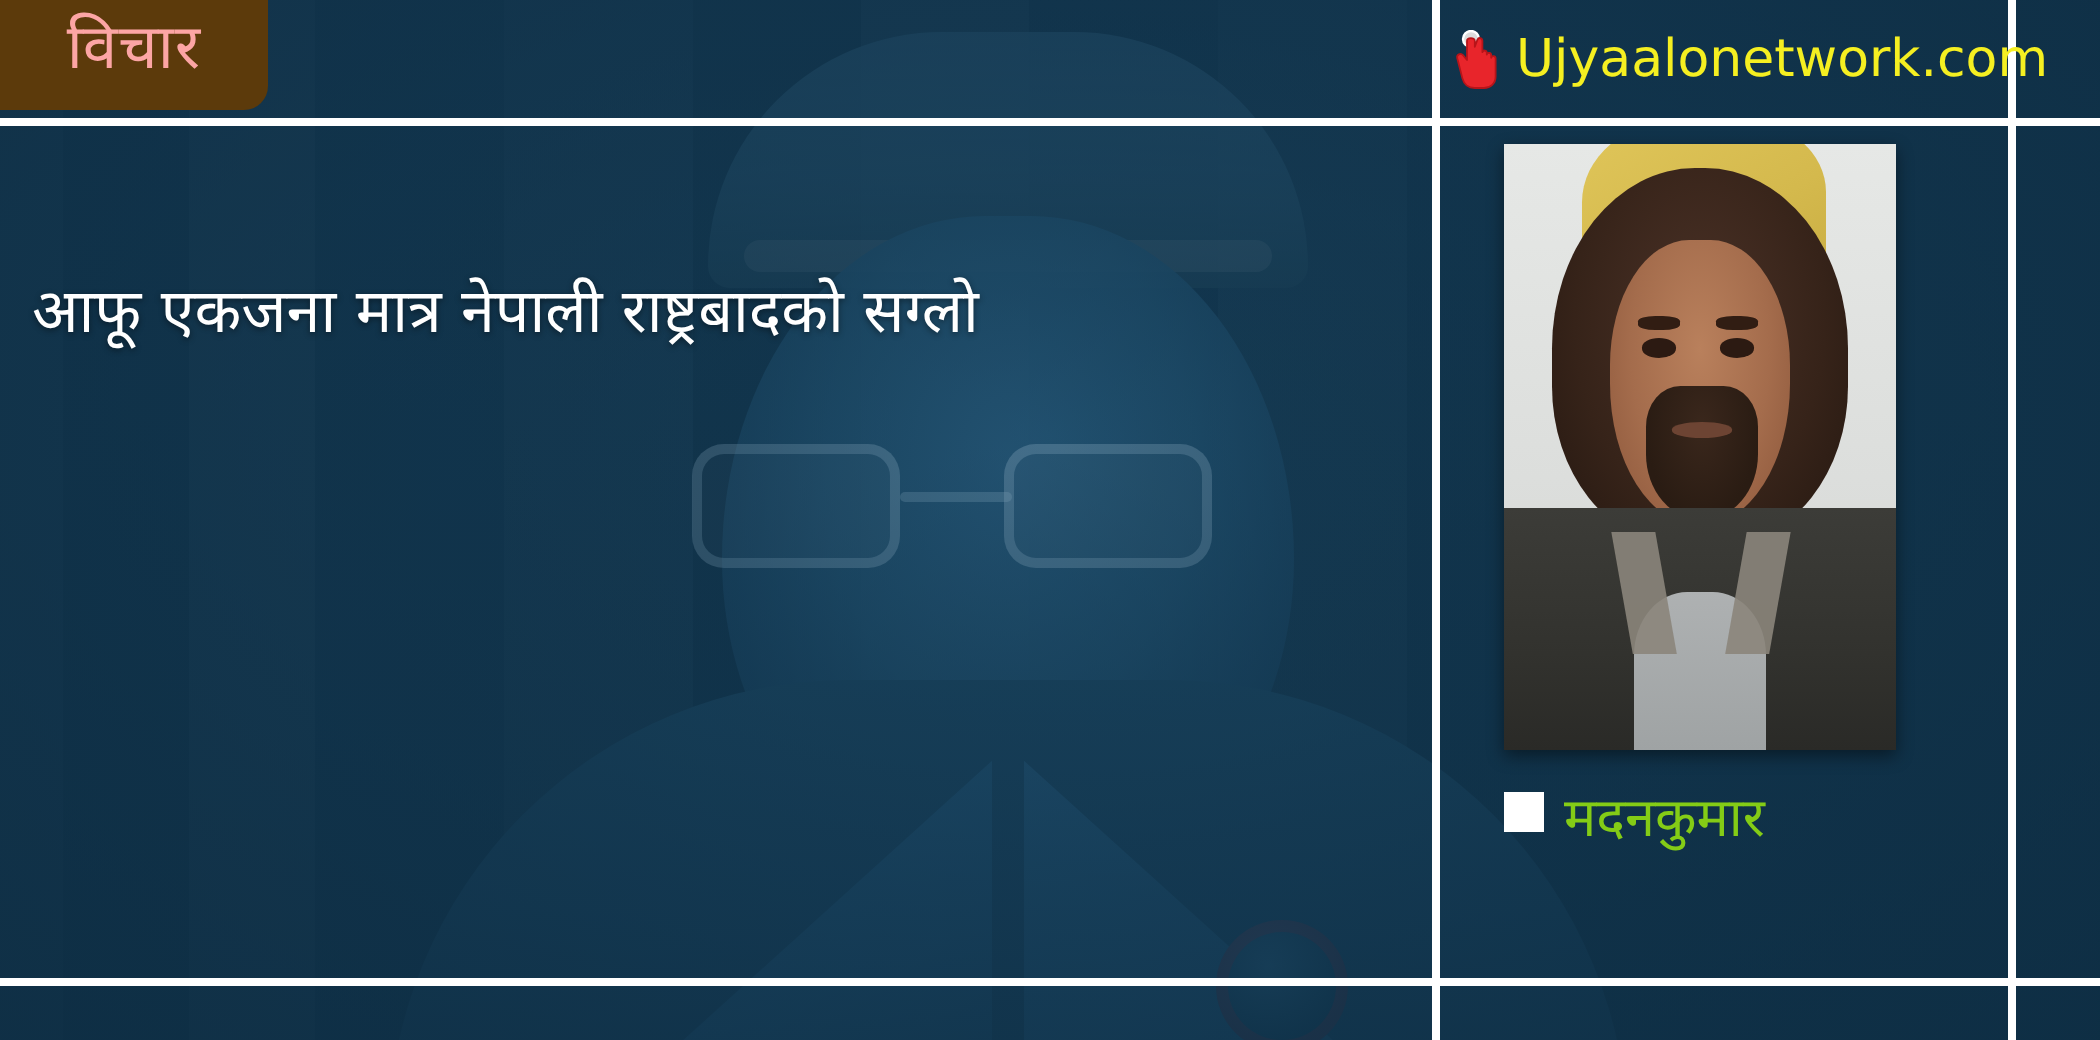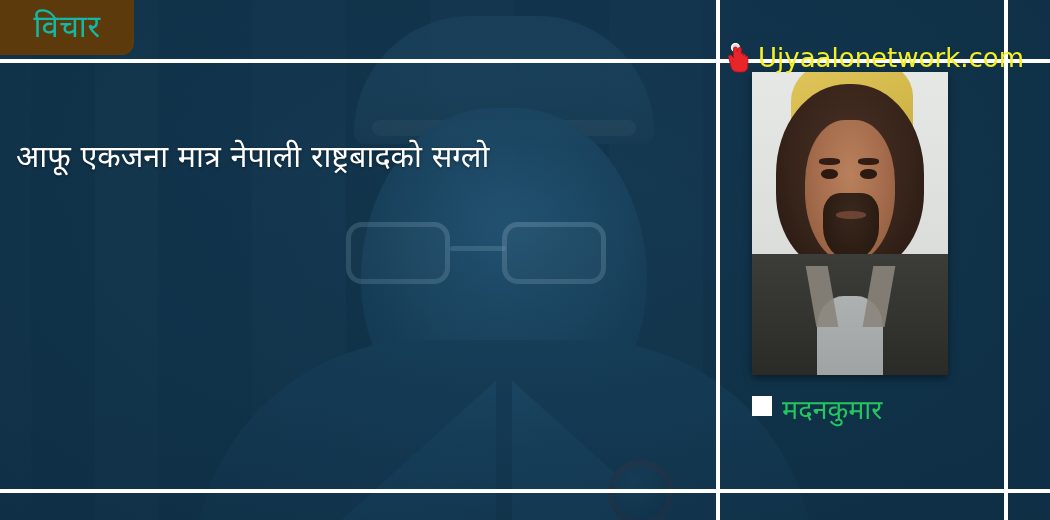--- a/index.html
+++ b/index.html
@@ -121,11 +121,12 @@
     z-index:5;
   }
   .badge-label {
-    color:#14b8a6;
+    color:#fca5a5;
     font-size:31px;
     line-height:1;
     letter-spacing:.5px;
     padding-bottom:3px;
+    font-family:Liberation Mono, monospace;
   }
 
   .brand {

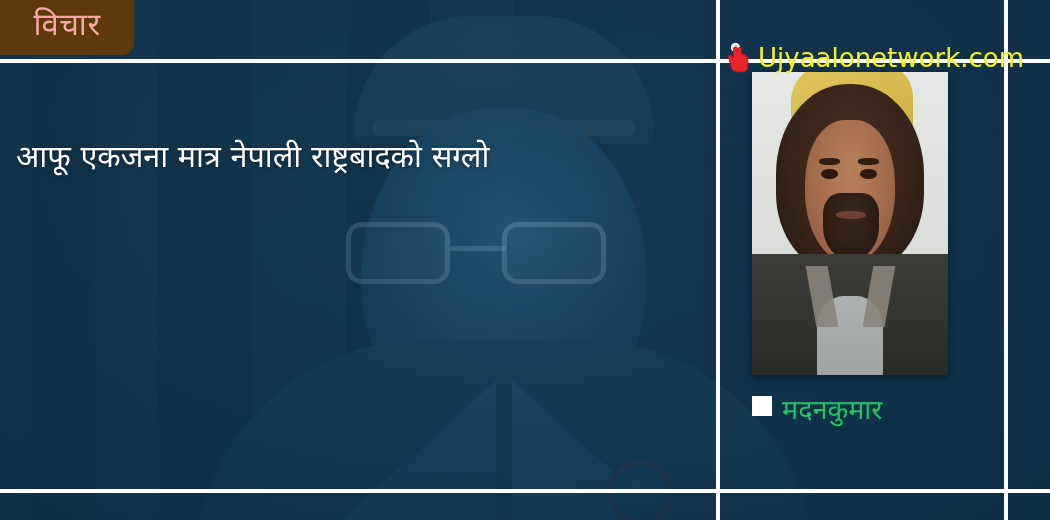--- a/index.html
+++ b/index.html
@@ -134,7 +134,6 @@
     height:44px;
     display:flex; align-items:center; gap:6px;
     z-index:5;
-    margin-top:28px;
   }
   .brand-label {
     color:#f5ef21;

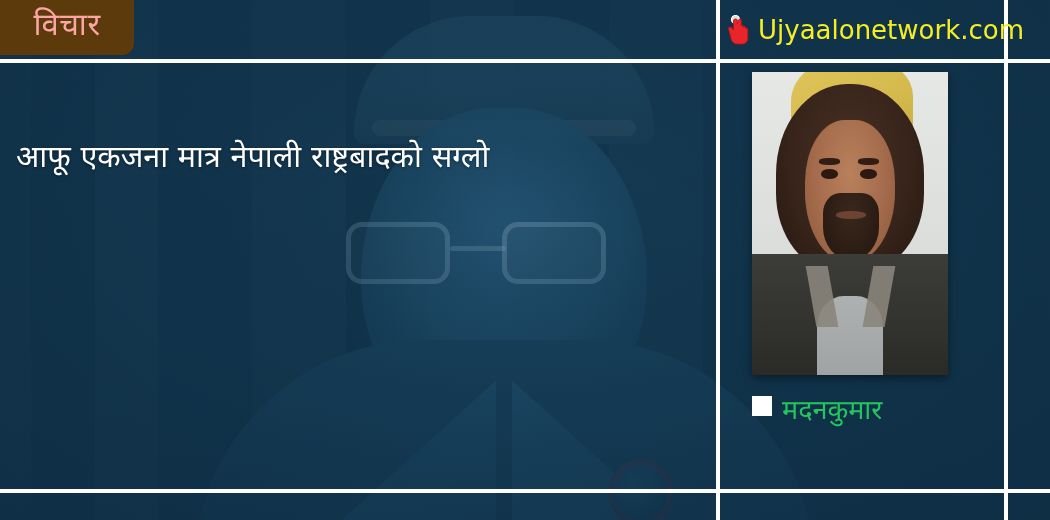--- a/index.html
+++ b/index.html
@@ -237,7 +237,7 @@
     margin-top:6px;
   }
   .credit-name {
-    color:#22c55e;
+    color:#84cc16;
     font-size:27px;
     line-height:40px;
   }

